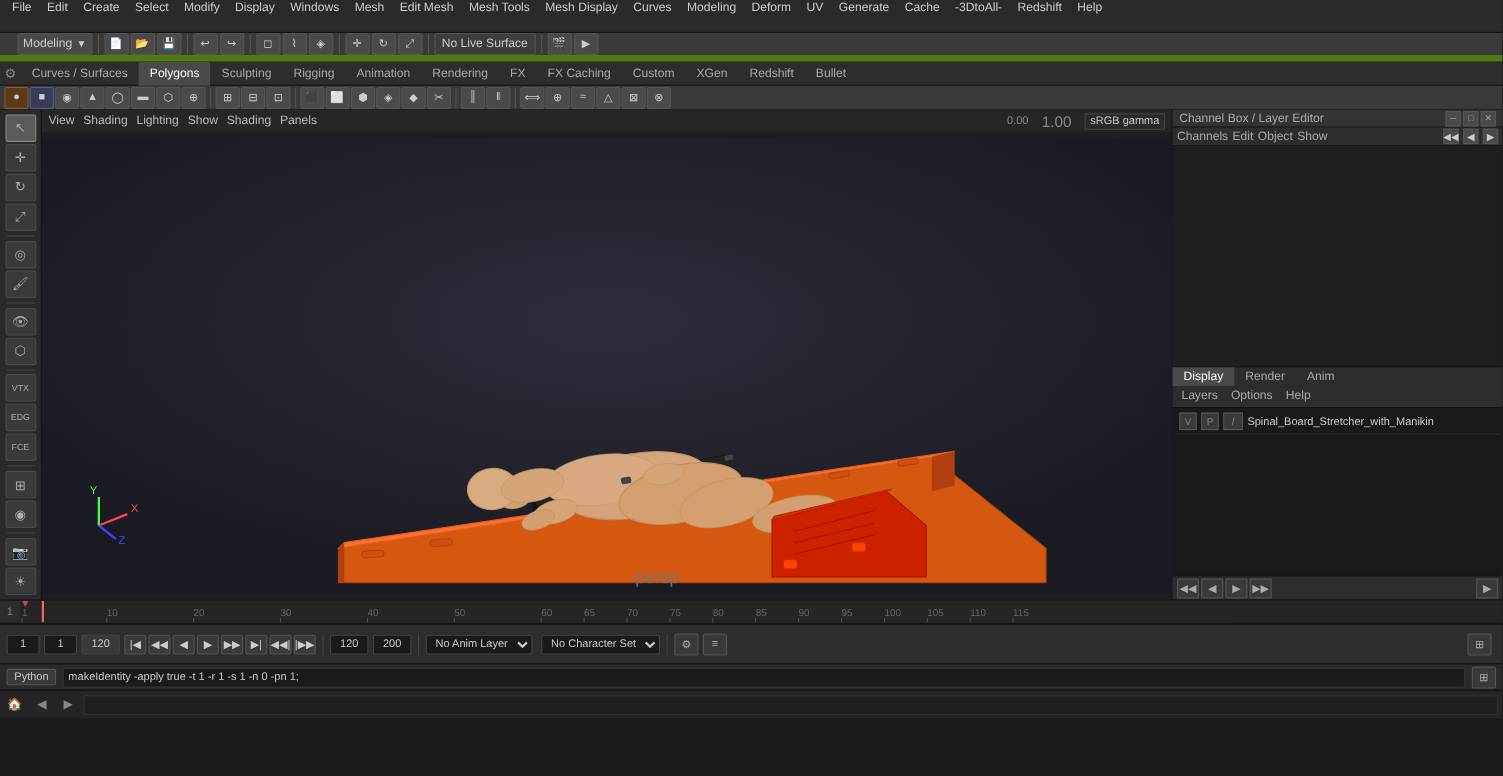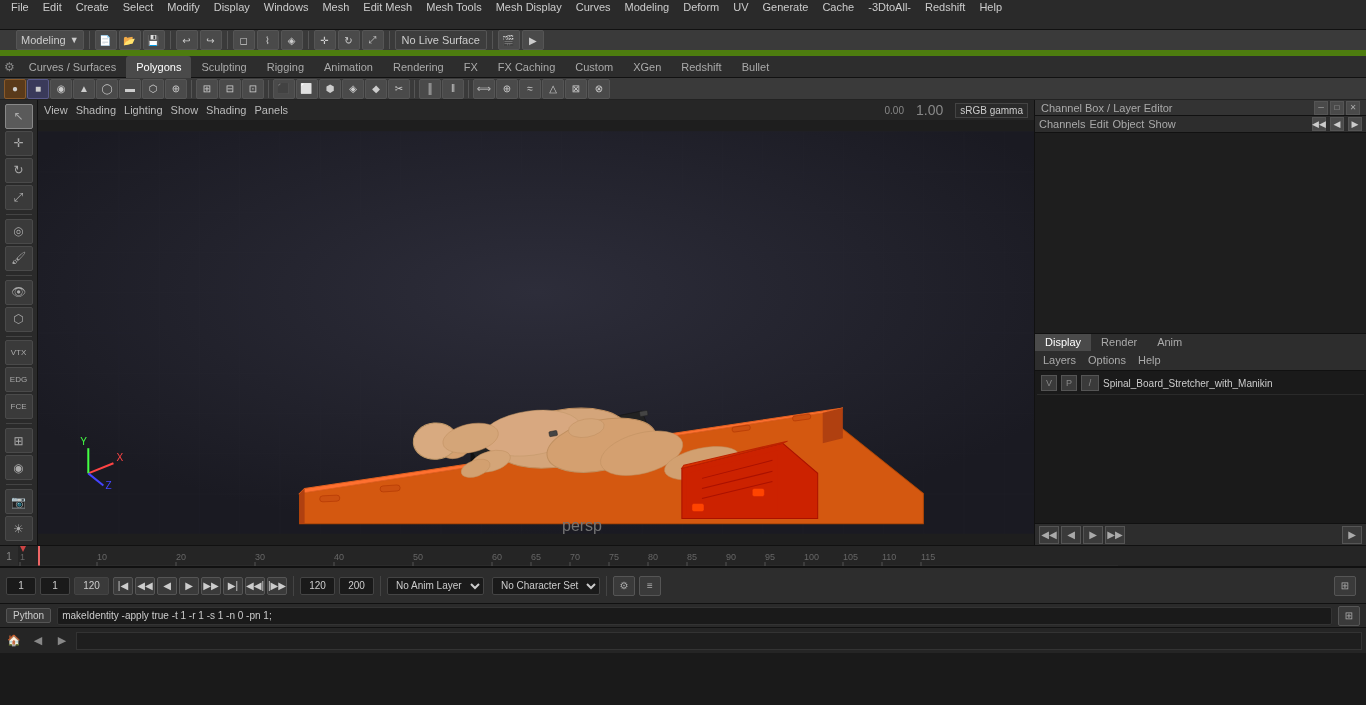--- a/index.html
+++ b/index.html
@@ -208,7 +208,7 @@
 
     
     #right-panel {
-      width: 332px;
+      width: 301px;
       background: #2a2a2a;
       border-left: 1px solid #111;
       display: flex;

